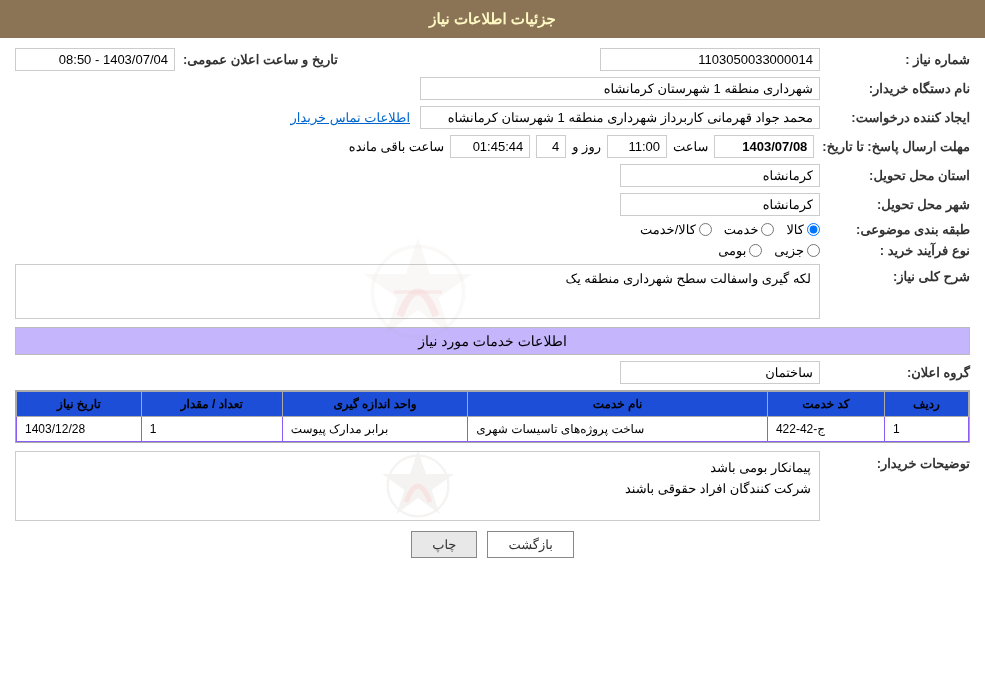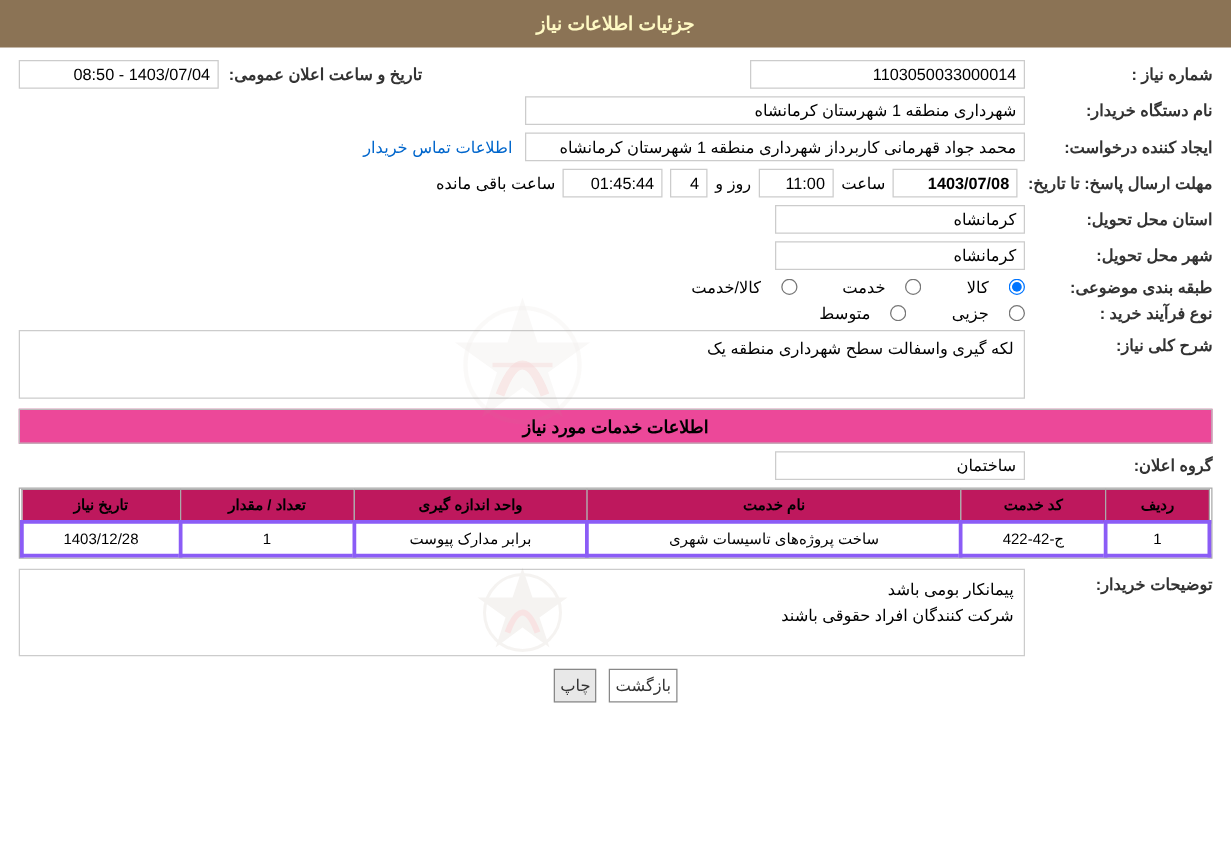--- a/index.html
+++ b/index.html
@@ -48,6 +48,7 @@
     }
     .link-blue {
       color: #0066cc;
+      text-decoration: underline;
       cursor: pointer;
     }
     .section-title {

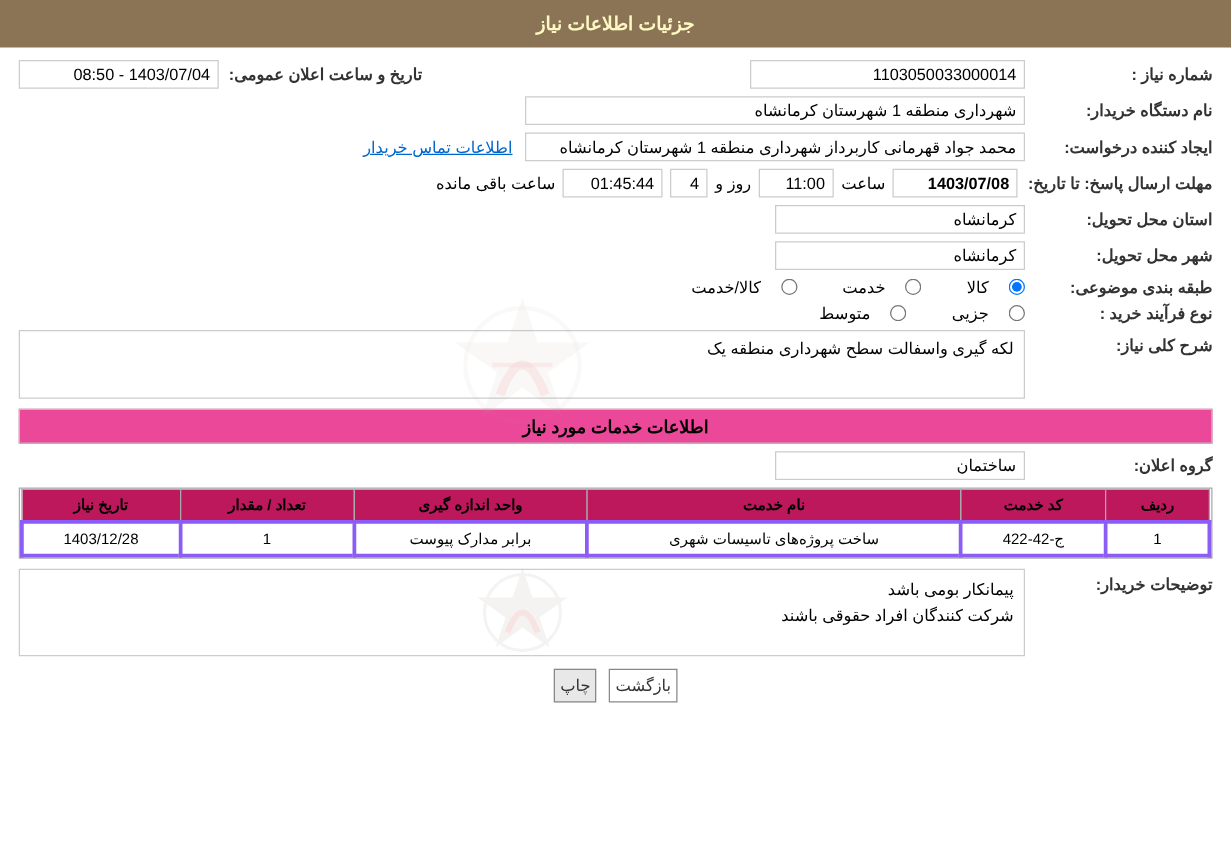--- a/index.html
+++ b/index.html
@@ -89,8 +89,7 @@
     .radio-item {
       display: flex;
       align-items: center;
-      gap: 16px;
-      margin-left: 24px;
+      gap: 3px;
     }
     .btn {
       padding: 5px 4px;

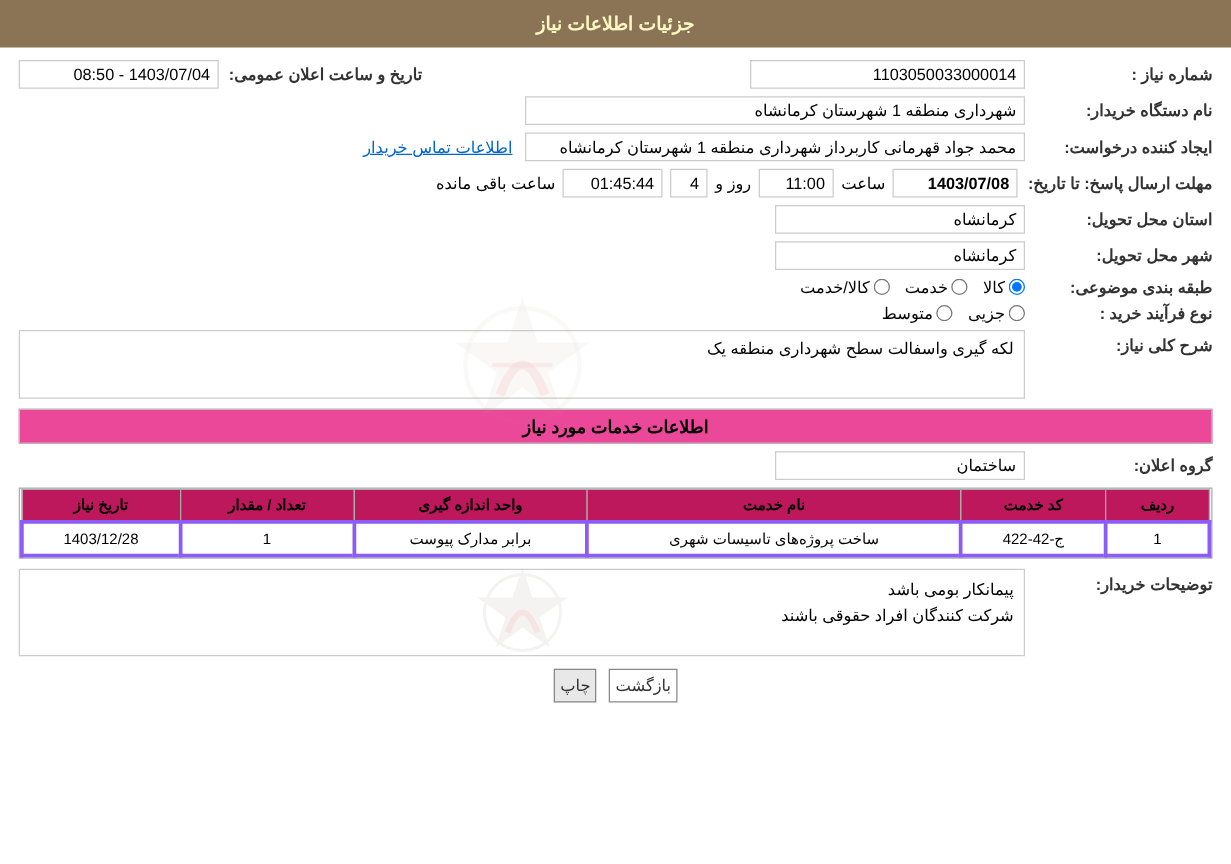--- a/index.html
+++ b/index.html
@@ -221,7 +221,7 @@
         </div>
         <div class="radio-item">
           <input type="radio" name="noei" style="">
-          <span>متوسط</span>
+          <span>بومی</span>
         </div>
       </div>
     </div>

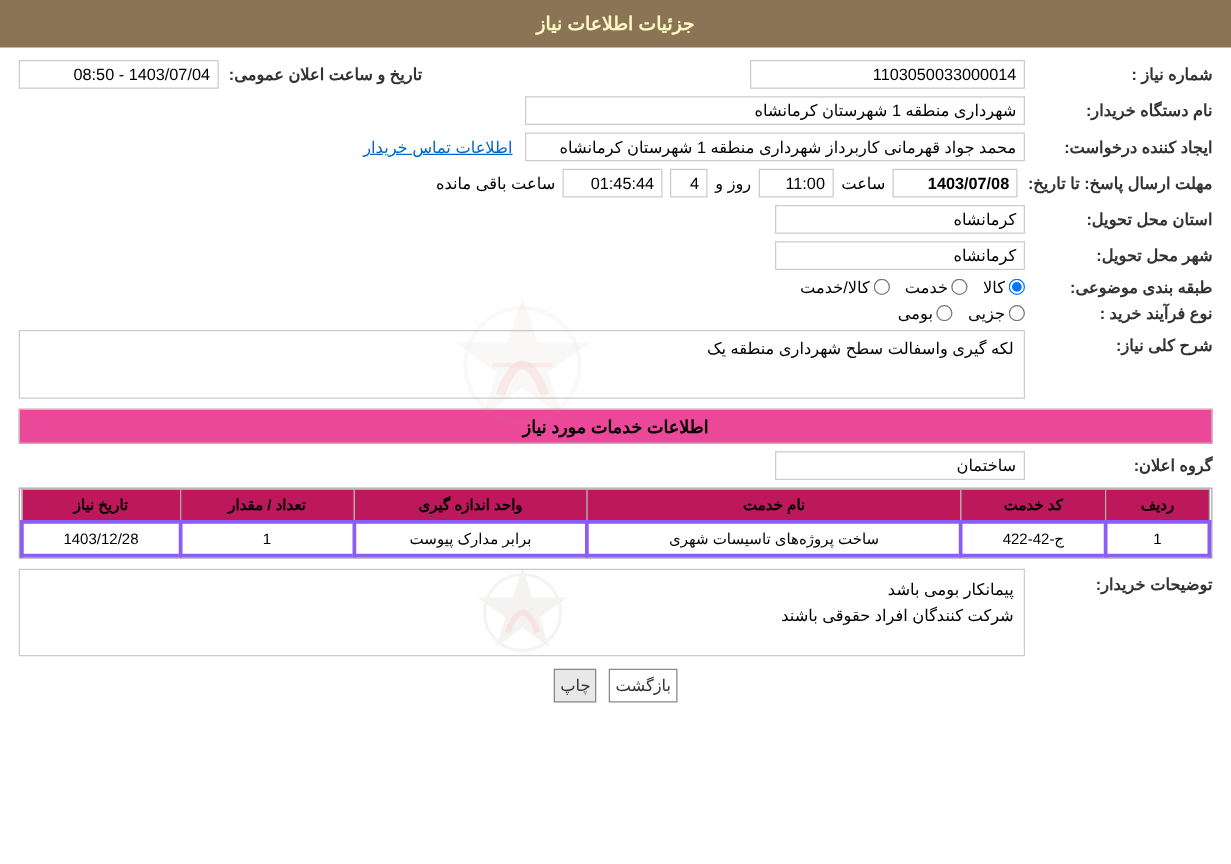--- a/index.html
+++ b/index.html
@@ -52,9 +52,9 @@
       cursor: pointer;
     }
     .section-title {
-      background: #ec4899;
-      text-align: center;
-      font-weight: bold;
+      background: #c4b5fd;
+      text-align: center;
+      font-weight: normal;
       padding: 5px 10px;
       margin: 8px 0 6px 0;
       font-size: 14px;

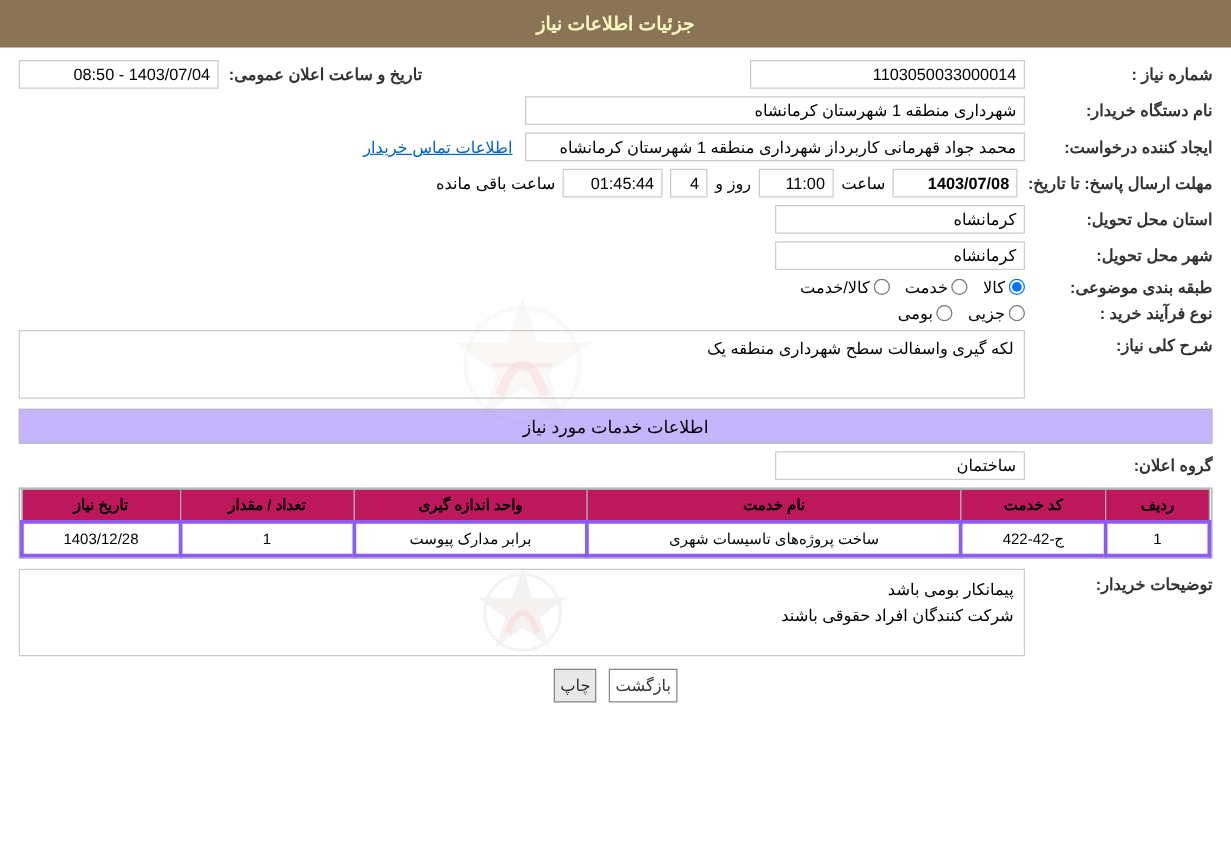--- a/index.html
+++ b/index.html
@@ -70,7 +70,7 @@
       font-size: 12px;
     }
     table th {
-      background: #be185d;
+      background: #1d4ed8;
       border: 1px solid #aaa;
       padding: 5px 12px;
       text-align: center;

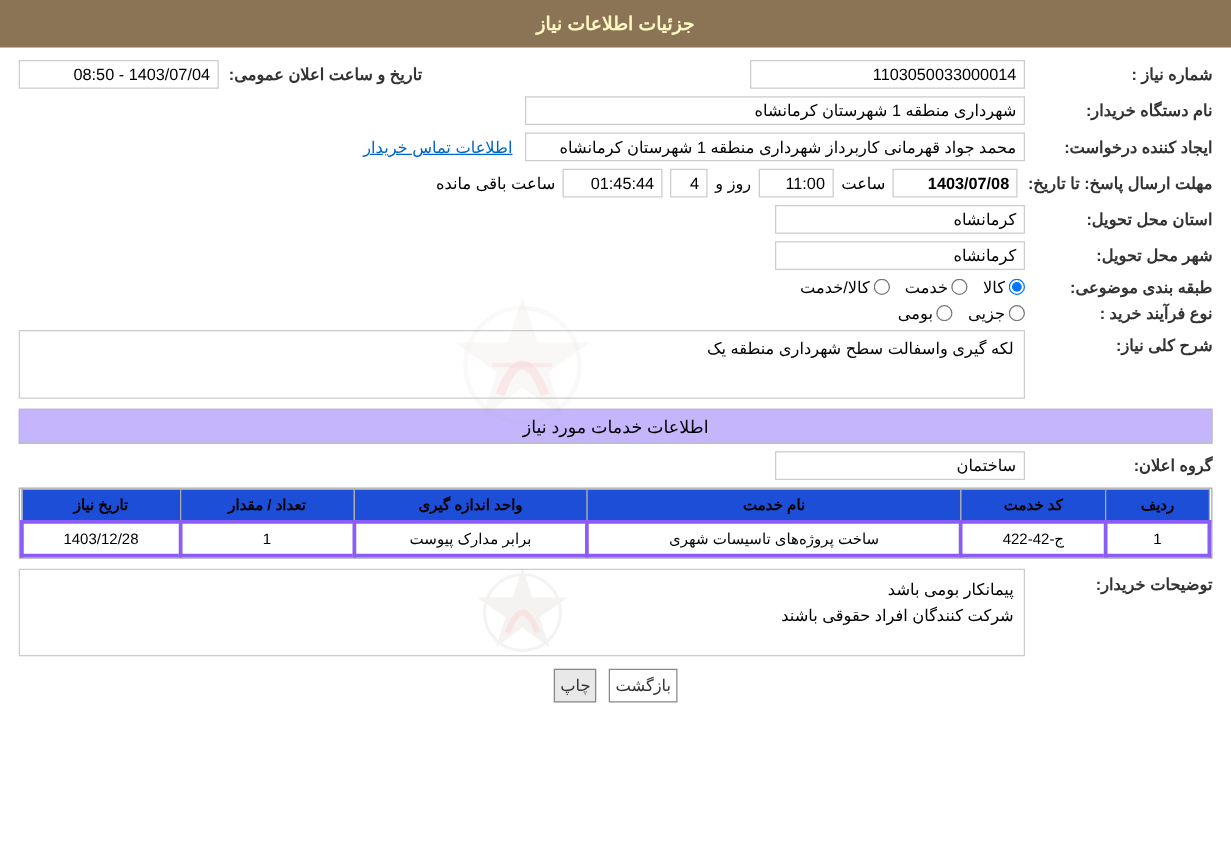--- a/index.html
+++ b/index.html
@@ -77,9 +77,9 @@
       font-weight: bold;
     }
     table td {
-      border: 3px solid #8b5cf6;
+      border: 1px solid #8b5cf6;
       padding: 5px 8px;
-      text-align: center;
+      text-align: left;
     }
     .radio-group {
       display: flex;

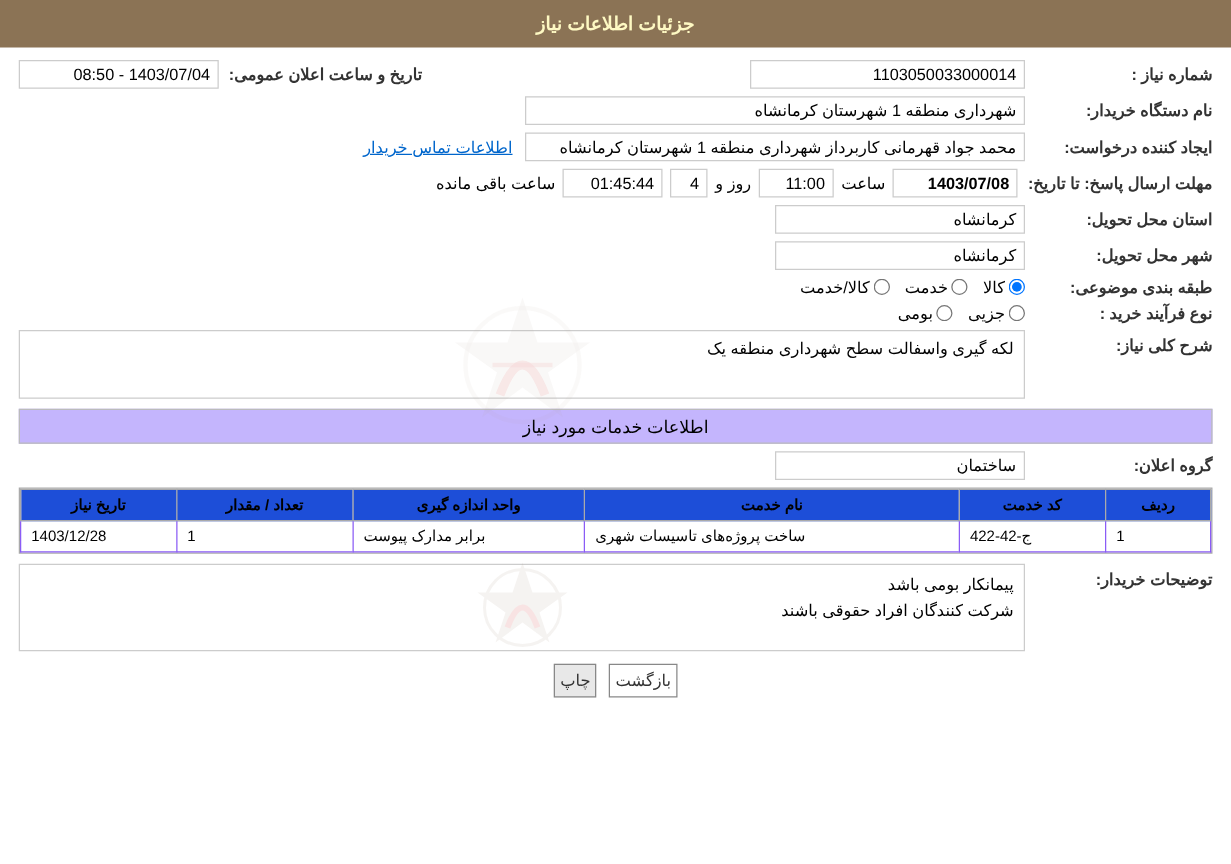--- a/index.html
+++ b/index.html
@@ -92,7 +92,7 @@
       gap: 3px;
     }
     .btn {
-      padding: 5px 4px;
+      padding: 5px 20px;
       border: 1px solid #888;
       cursor: pointer;
       font-family: Tahoma, Arial, sans-serif;

